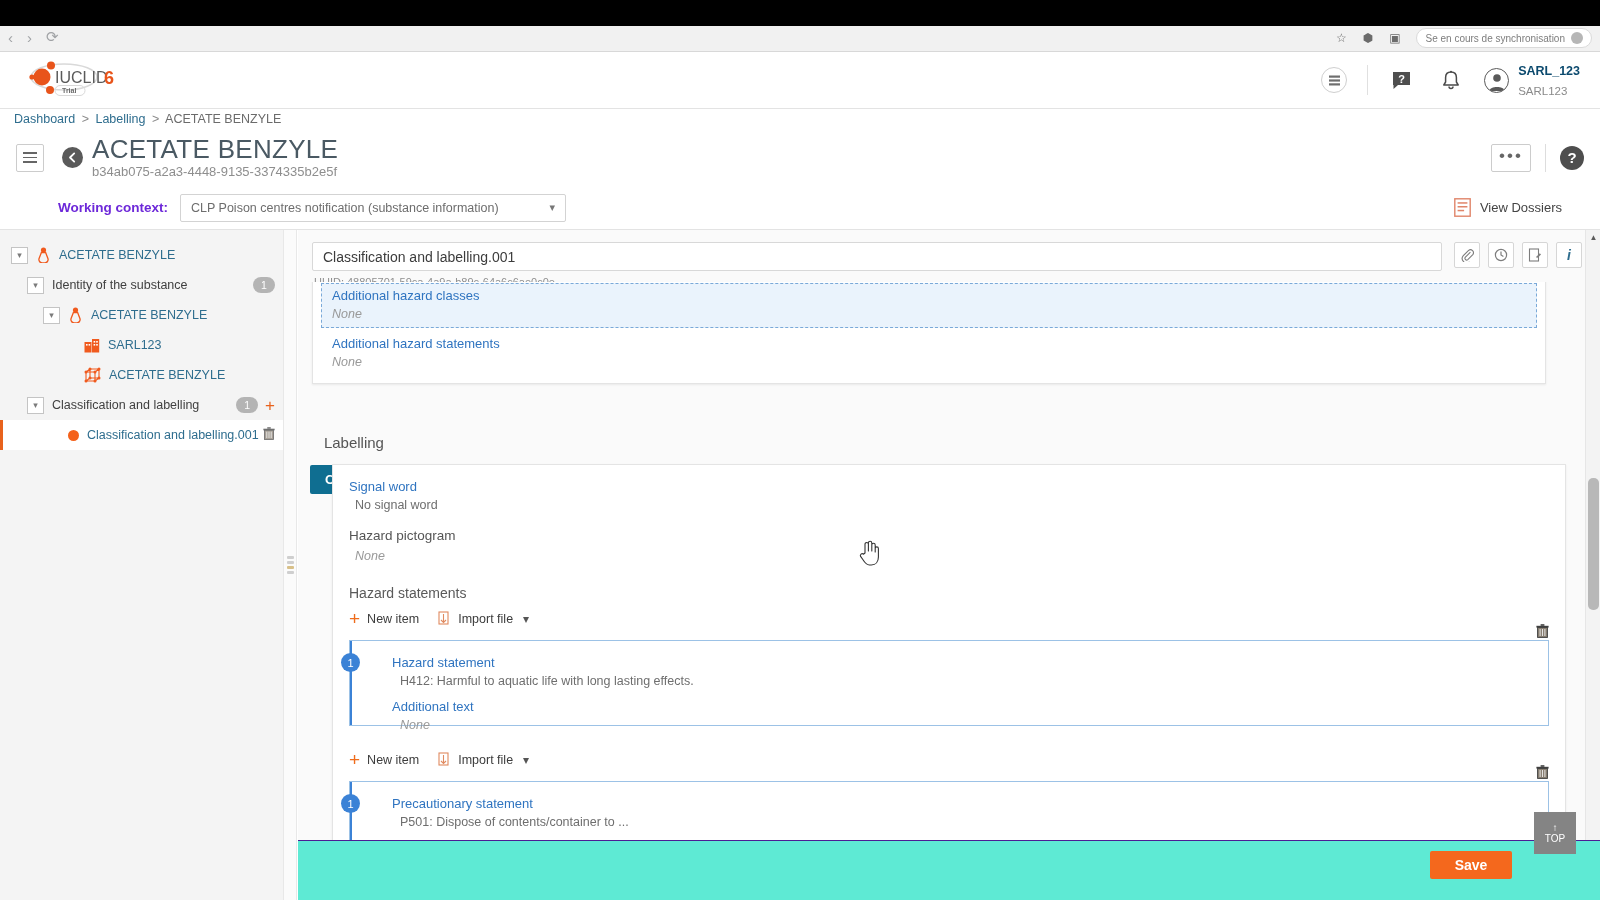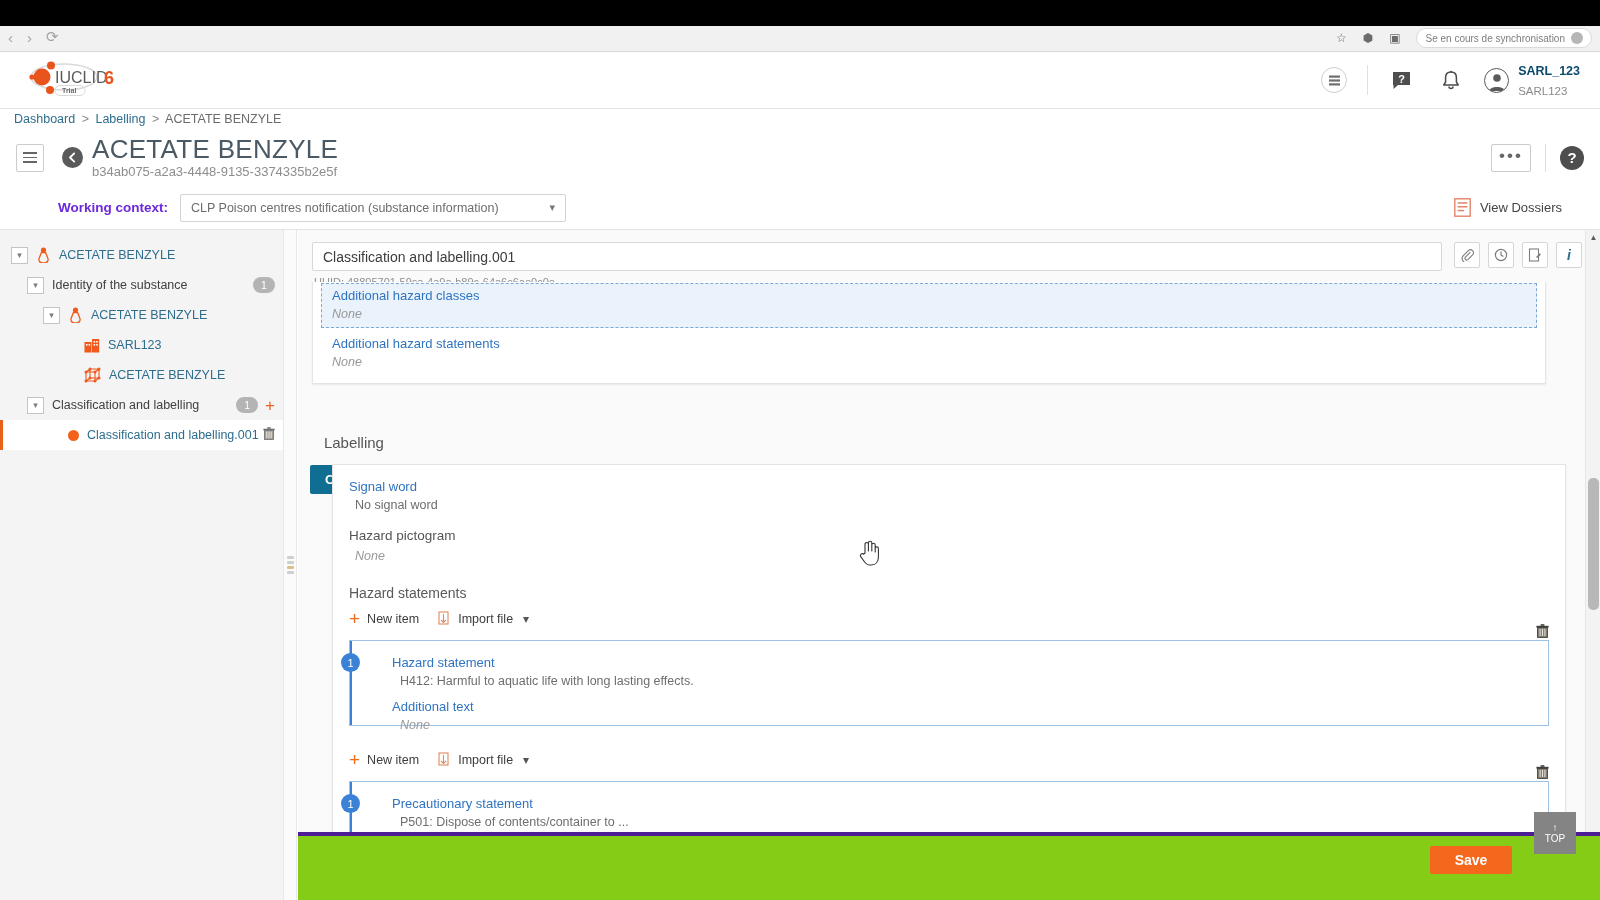--- a/index.html
+++ b/index.html
@@ -302,8 +302,8 @@
 
   
   .footer {
-    position: absolute; left: 298px; bottom: 0; width: 1302px; height: 68px;
-    background: #84cc16; border-top: 4px solid #4c1d95;
+    position: absolute; left: 298px; bottom: 0; width: 1302px; height: 60px;
+    background: #5eead4; border-top: 1px solid #4c1d95;
   }
   .btn-save {
     position: absolute; right: 88px; top: 10px;

